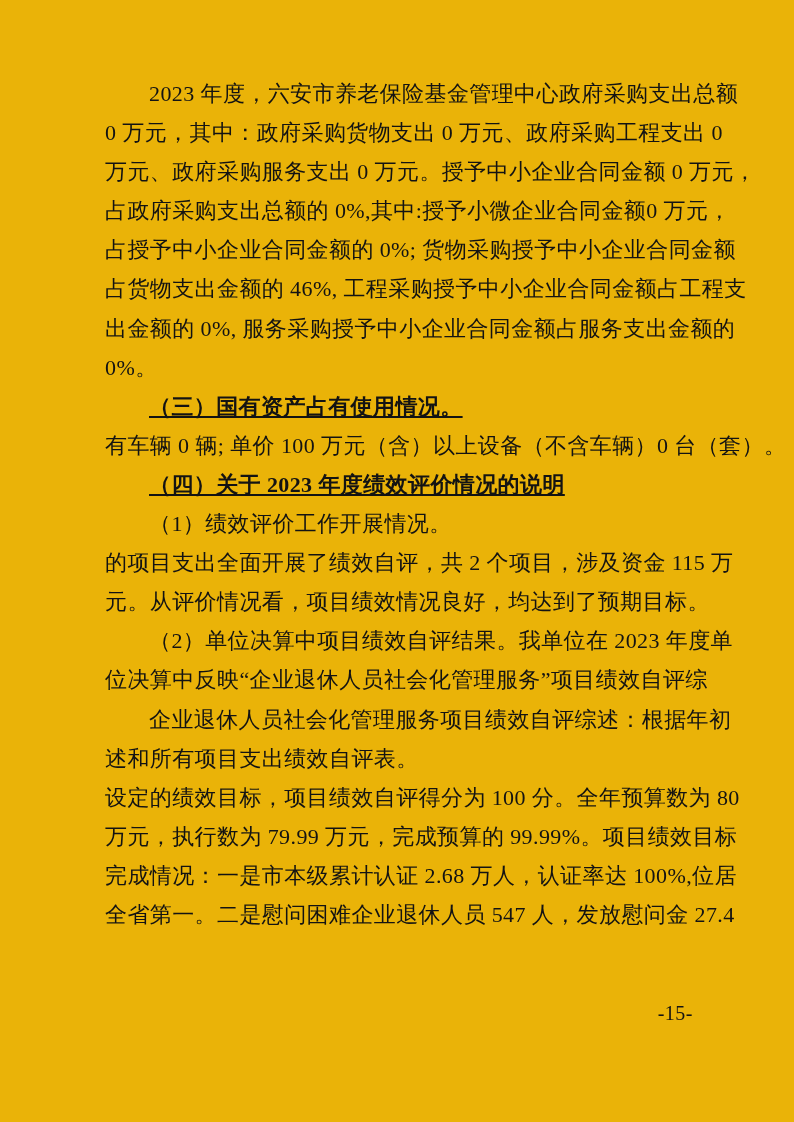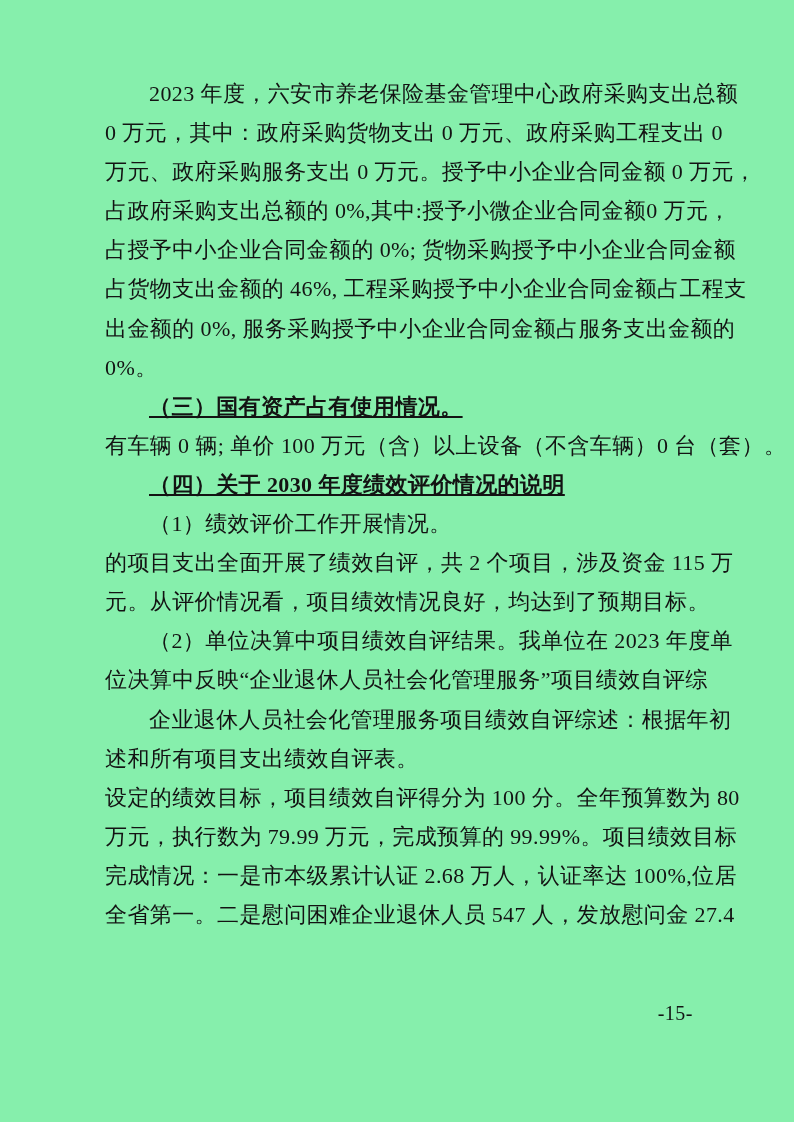--- a/index.html
+++ b/index.html
@@ -58,7 +58,7 @@
 </head>
 <body>
 
-<div class="page" style="background: #86efac; color: rgb(19, 19, 19);">
+<div class="page" style="background: #eab308; color: rgb(19, 19, 19);">
   <div class="textblock">
       <div class="line indent">2023 年度，六安市养老保险基金管理中心政府采购支出总额</div>
       <div class="line">0 万元，其中：政府采购货物支出 0 万元、政府采购工程支出 0</div>

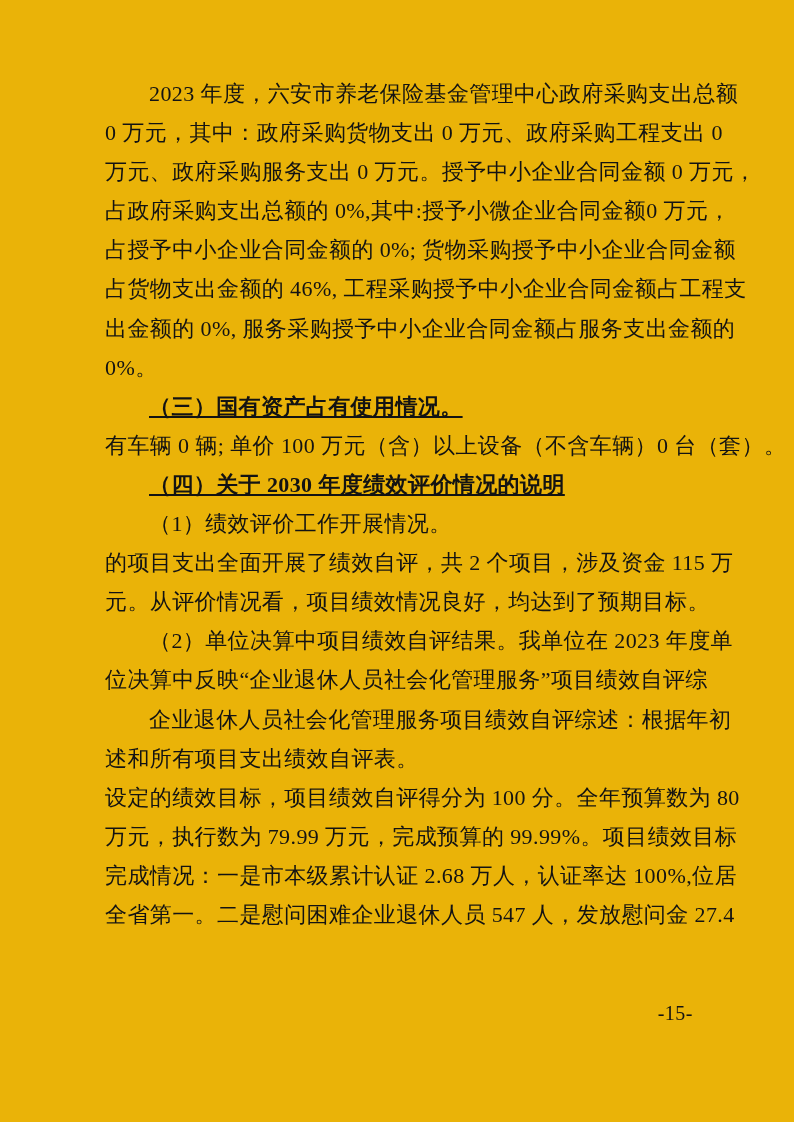--- a/index.html
+++ b/index.html
@@ -70,7 +70,7 @@
       <div class="line no-justify">0%。</div>
       <div class="line indent bold no-justify">（三）国有资产占有使用情况。</div>
       <div class="line">有车辆 0 辆; 单价 100 万元（含）以上设备（不含车辆）0 台（套）。</div>
-      <div class="line indent bold no-justify">（四）关于 2030 年度绩效评价情况的说明</div>
+      <div class="line indent bold no-justify">（四）关于 2023 年度绩效评价情况的说明</div>
       <div class="line indent no-justify">（1）绩效评价工作开展情况。</div>
       <div class="line">的项目支出全面开展了绩效自评，共 2 个项目，涉及资金 115 万</div>
       <div class="line no-justify">元。从评价情况看，项目绩效情况良好，均达到了预期目标。</div>

